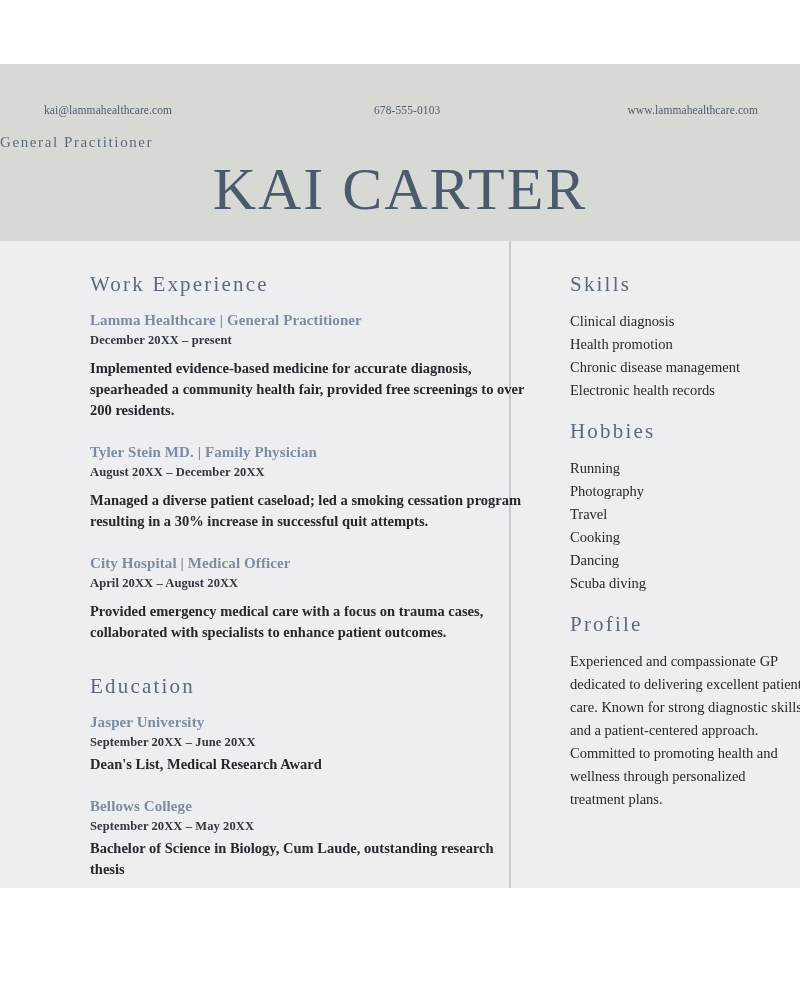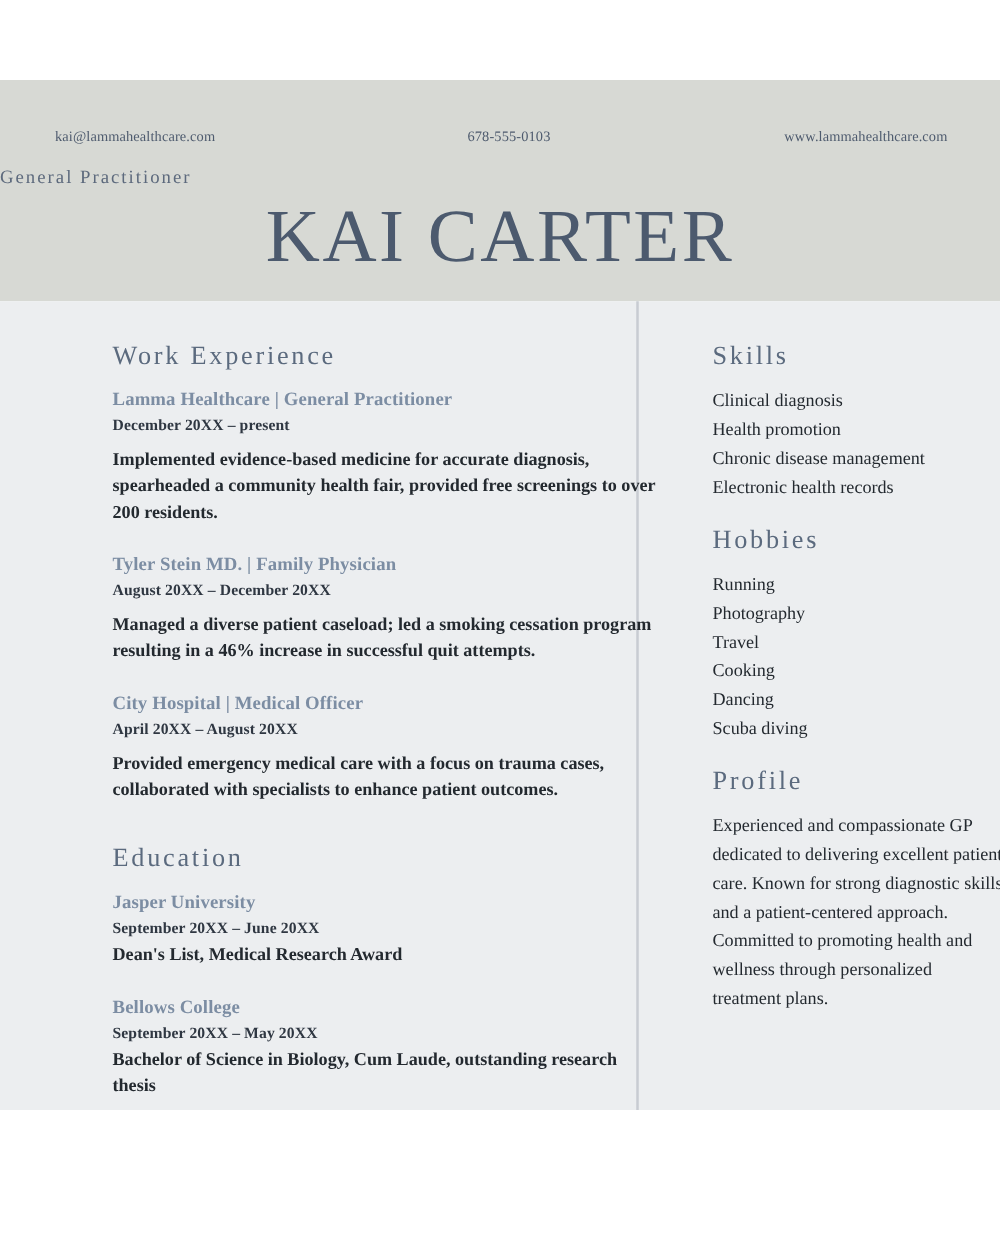--- a/index.html
+++ b/index.html
@@ -210,7 +210,7 @@
         <div class="entry">
           <p class="entry-title">Tyler Stein MD. | Family Physician</p>
           <p class="entry-date">August 20XX – December 20XX</p>
-          <p class="entry-desc">Managed a diverse patient caseload; led a smoking cessation program resulting in a 46% increase in successful quit attempts.</p>
+          <p class="entry-desc">Managed a diverse patient caseload; led a smoking cessation program resulting in a 30% increase in successful quit attempts.</p>
         </div>
 
         <div class="entry">

